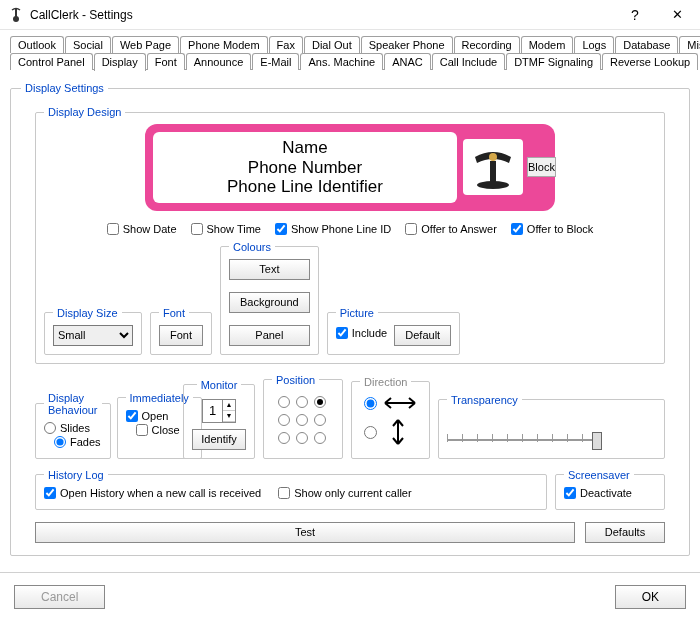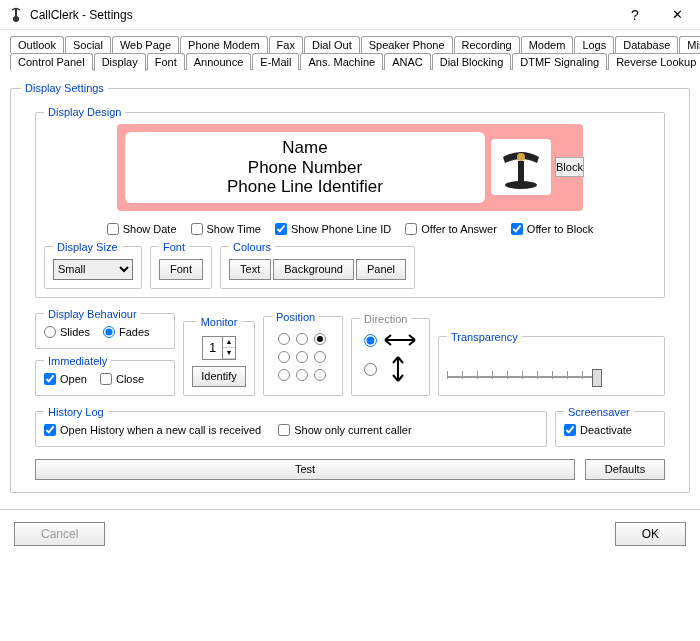--- a/index.html
+++ b/index.html
@@ -191,7 +191,7 @@
         <div class="tab">E-Mail</div>
         <div class="tab">Ans. Machine</div>
         <div class="tab">ANAC</div>
-        <div class="tab">Dial Blocking</div>
+        <div class="tab">Call Include</div>
         <div class="tab">DTMF Signaling</div>
         <div class="tab">Reverse Lookup</div>
       </div>

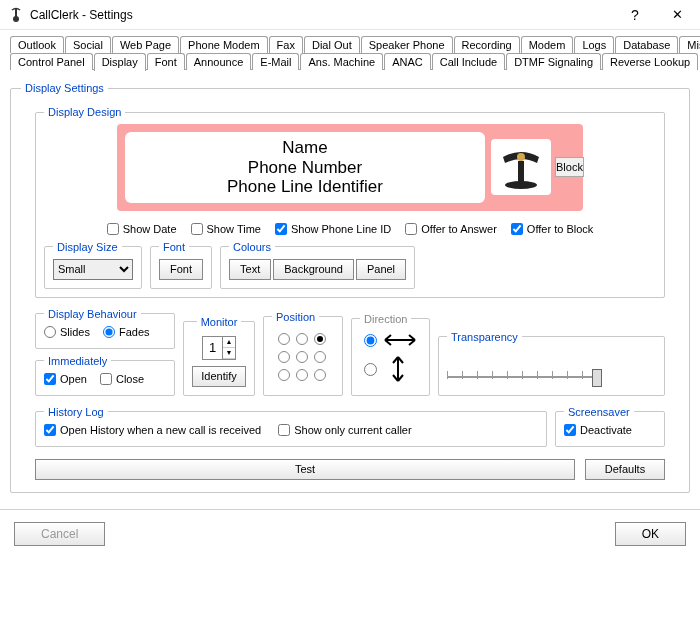--- a/index.html
+++ b/index.html
@@ -73,12 +73,12 @@
   
   .preview-wrap { display:flex; justify-content:center; }
   .preview {
-    background: #fca5a5;
-    border-radius: 4px;
+    background: #ec4899;
+    border-radius: 12px;
     padding: 8px;
     display: flex;
     gap: 6px;
-    width: 466px;
+    width: 410px;
   }
   .preview-text {
     background: #fff;

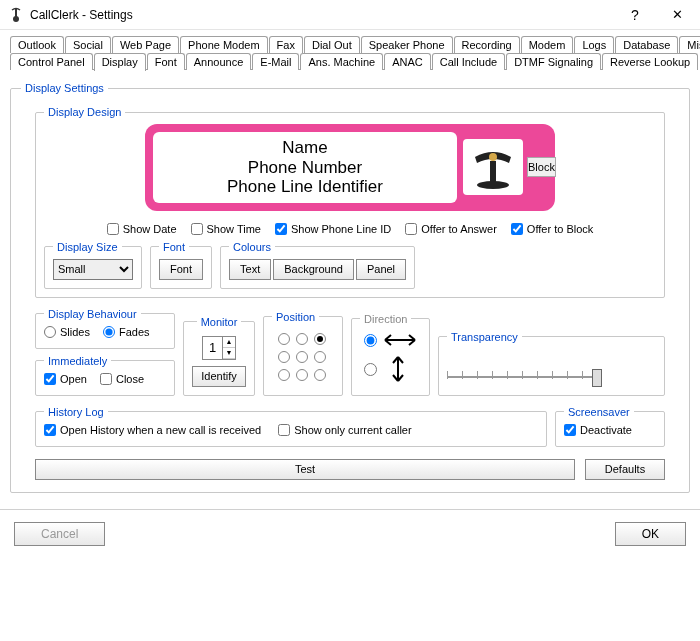--- a/index.html
+++ b/index.html
@@ -120,7 +120,7 @@
   select {
     border:1px solid #7a7a7a; font-size:11px; height:21px; width:80px;
   }
-  .colours-btns { display:flex; gap:2px; }
+  .colours-btns { display:flex; gap:12px;flex-direction:column; }
   
   .spinner { display:flex; border:1px solid #888; width:34px; height:24px; }
   .spinner .val { flex:1; display:flex;align-items:center;justify-content:center; font-size:13px; border-right:1px solid #888;}

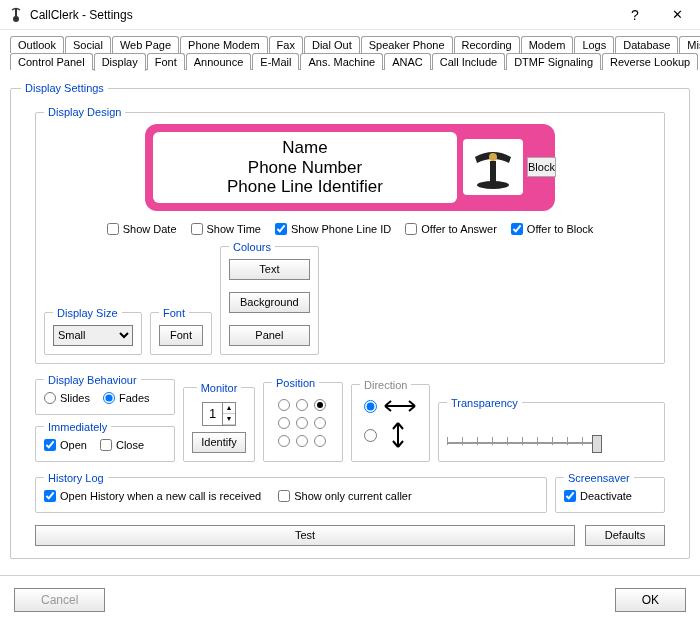--- a/index.html
+++ b/index.html
@@ -265,6 +265,14 @@
             <button class="btn">Background</button>
             <button class="btn">Panel</button>
           </span>
+        </fieldset>
+        <fieldset style="flex:0 0 auto;">
+          <legend>Picture</legend>
+          <label class="chk" style="margin-right:4px;">
+                <input type="checkbox" id="c_picinc" checked="" style="">
+                <span>Include</span>
+              </label>
+          <button class="btn">Default</button>
         </fieldset>
       </div>
     </fieldset>

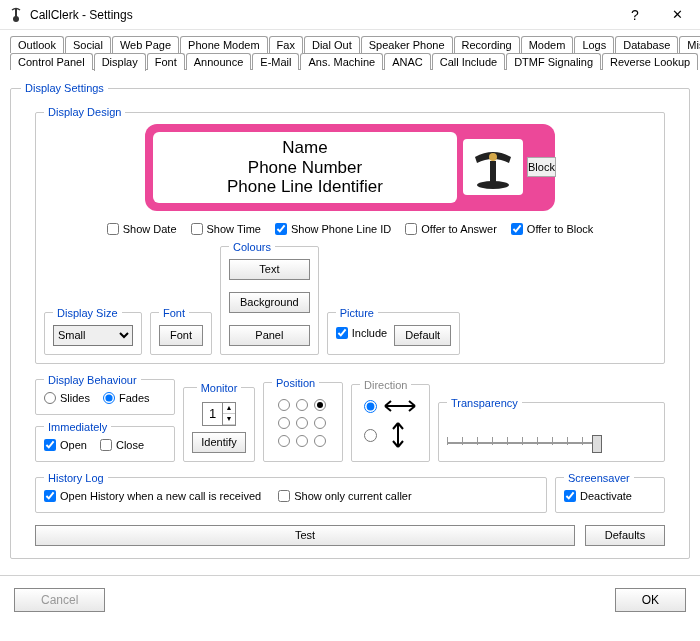--- a/index.html
+++ b/index.html
@@ -278,7 +278,7 @@
     </fieldset>
 
     <div class="row mid-cluster" style="margin-top:10px; gap:8px;">
-      <div style="display:flex; flex-direction:column; gap:6px; flex:0 0 auto; width:140px;">
+      <div style="display:flex; flex-direction:row; gap:6px; flex:0 0 auto; width:140px;">
         <fieldset>
           <legend>Display Behaviour</legend>
           <label class="rad">

